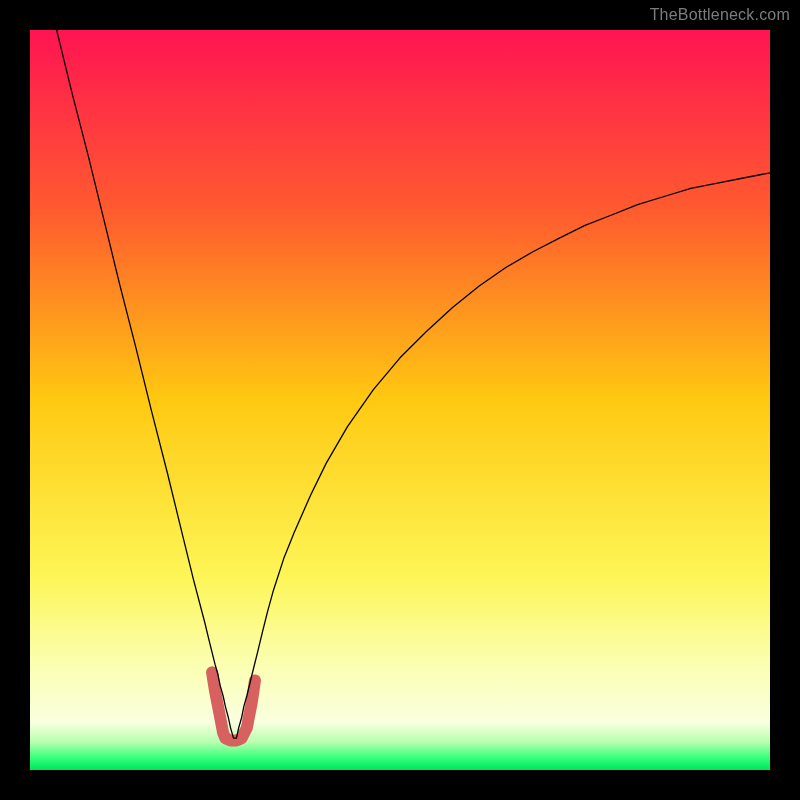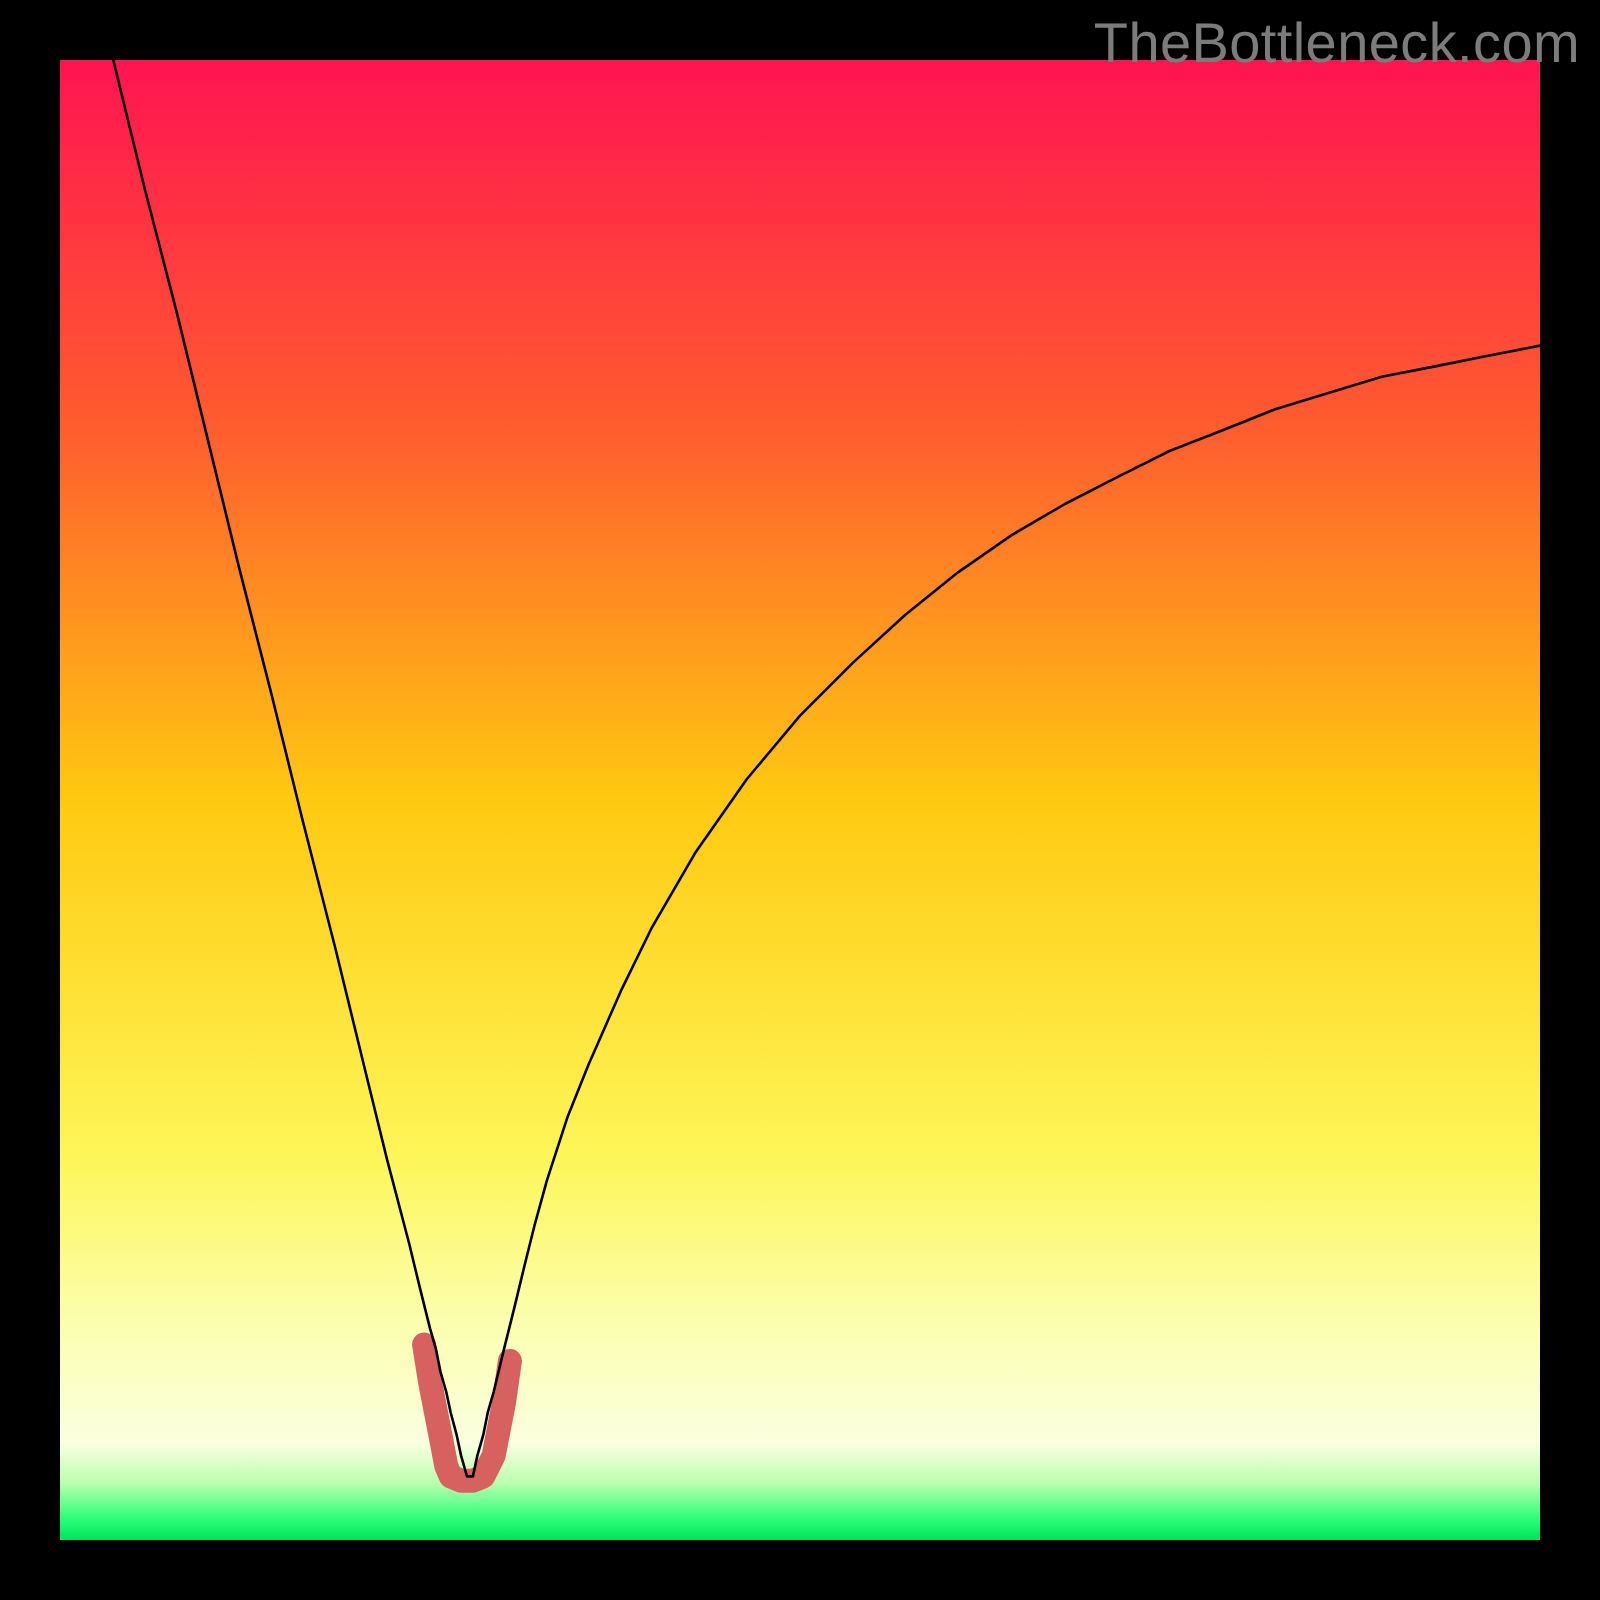--- a/index.html
+++ b/index.html
@@ -38,7 +38,7 @@
     top: 6px;
     right: 10px;
     color: #7c7c7c;
-    font-size: 28px;
+    font-size: 16px;
     letter-spacing: 0.2px;
     user-select: none;
   }

